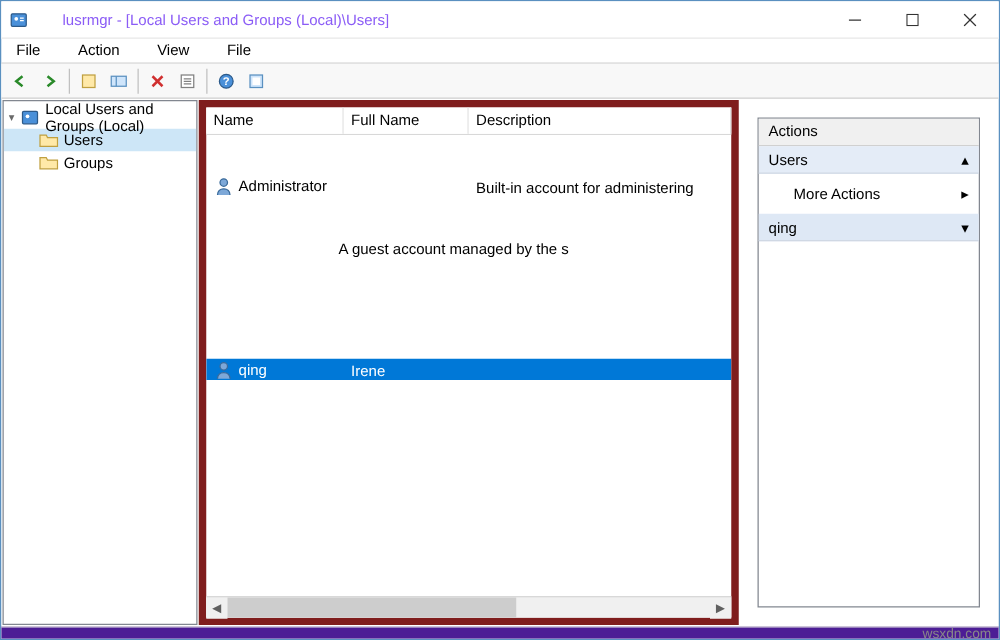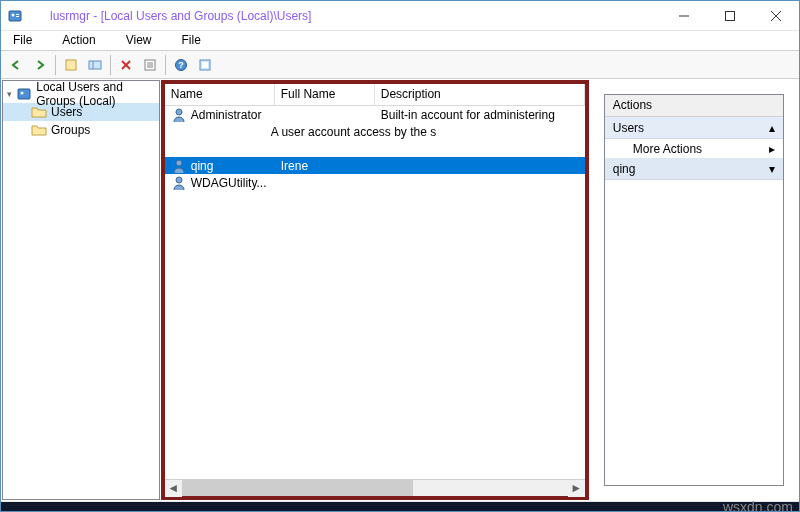--- a/index.html
+++ b/index.html
@@ -20,7 +20,7 @@
   .treeitem .twisty { width:10px; color:#6a6a6a; font-size:9px;}
   .treeitem.selected { background:#cde6f7; }
   .treeitem .ticon { width:16px; height:16px; margin-right:2px; }
-  .list { flex:1; border:4px solid #7f1d1d; margin:1px 0 1px 0; background:#fff; display:flex; flex-direction:column; }
+  .list { flex:1; border:6px solid #7f1d1d; margin:1px 0 1px 0; background:#fff; display:flex; flex-direction:column; }
   .listhead { display:flex; height:22px; border-bottom:1px solid #d8d8d8; }
   .listhead .col { padding:3px 6px; border-right:1px solid #e0e0e0; background:#fff; }
   .listbody { flex:1; overflow:hidden; position:relative; }

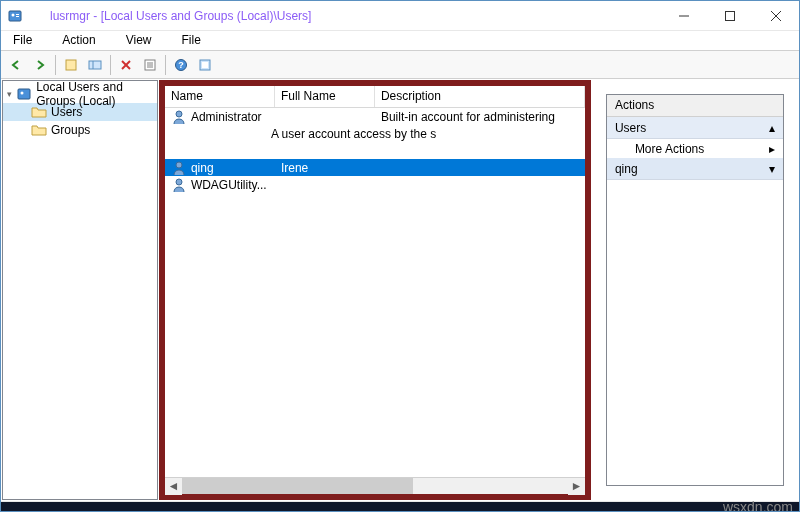--- a/index.html
+++ b/index.html
@@ -24,7 +24,7 @@
   .listhead { display:flex; height:22px; border-bottom:1px solid #d8d8d8; }
   .listhead .col { padding:3px 6px; border-right:1px solid #e0e0e0; background:#fff; }
   .listbody { flex:1; overflow:hidden; position:relative; }
-  .row { display:flex; height:17px; align-items:center; white-space:nowrap; }
+  .row { display:flex; height:17px; align-items:flex-end; white-space:nowrap;margin-top:32px; }
   .row.selected { background:#0078d7; color:#fff; }
   .cell { padding:0 6px; overflow:hidden; text-overflow:ellipsis; display:flex; align-items:center; gap:4px; }
   .cell .uicon { width:16px; height:16px; flex-shrink:0; }

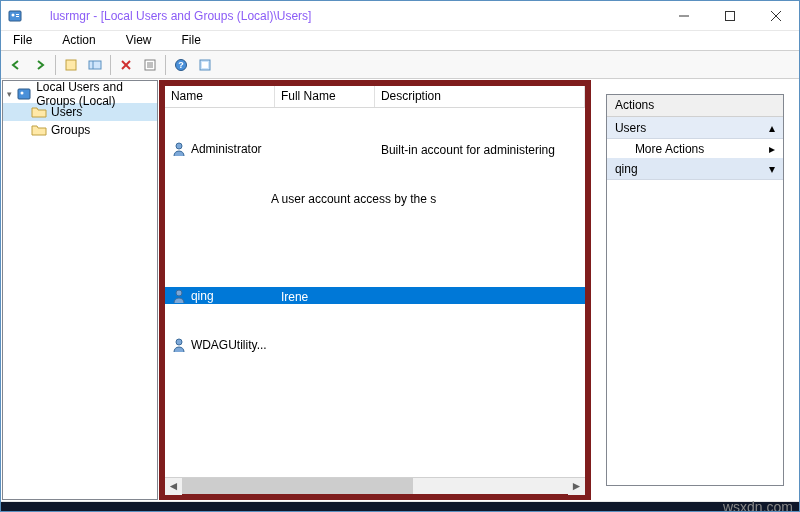--- a/index.html
+++ b/index.html
@@ -36,7 +36,7 @@
   .actions .ahdr { height:22px; background:#f0f0f0; padding:3px 8px; font-weight:400; border-bottom:1px solid #d0d0d0; }
   .actions .asec { height:22px; background:#e4ecf7; padding:3px 8px; display:flex; align-items:center; justify-content:space-between; border-bottom:1px solid #d0d8e4; }
   .actions .asec2 { background:#dee8f5; }
-  .actions .aitem { height:19px; padding:4px 8px 4px 28px; display:flex; align-items:center; justify-content:space-between; }
+  .actions .aitem { height:32px; padding:4px 8px 4px 28px; display:flex; align-items:center; justify-content:space-between; }
   .footer { height:10px; background:#0f172a; border-top:1px solid #e8e8e8; display:flex; justify-content:flex-end; align-items:center; padding-right:6px; font-size:14px; color:#888; }
   svg { display:block; }
 </style>

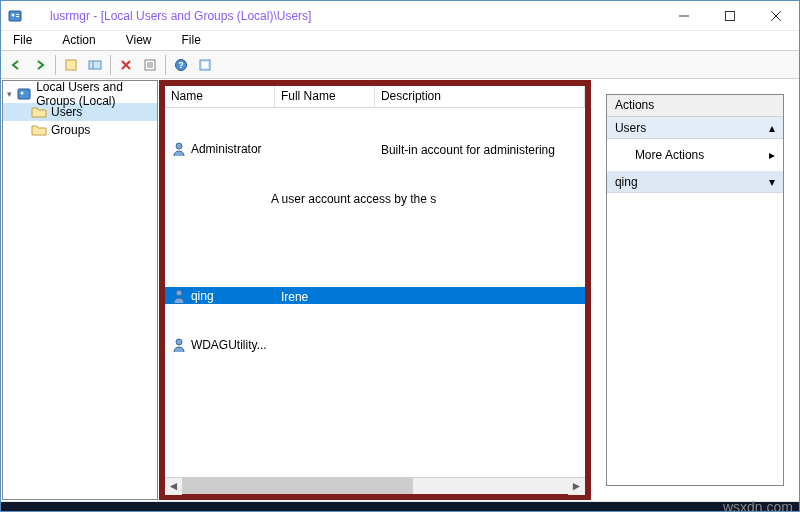--- a/index.html
+++ b/index.html
@@ -186,7 +186,7 @@
         </div>
         <div class="row">
           <div class="cell" style="width:100px"></div>
-          <div class="cell" style="width:210px">A user account access by the s</div>
+          <div class="cell" style="width:210px">A guest account managed by the s</div>
         </div>
         <div class="row">
           <div class="cell" style="width:100px"></div>

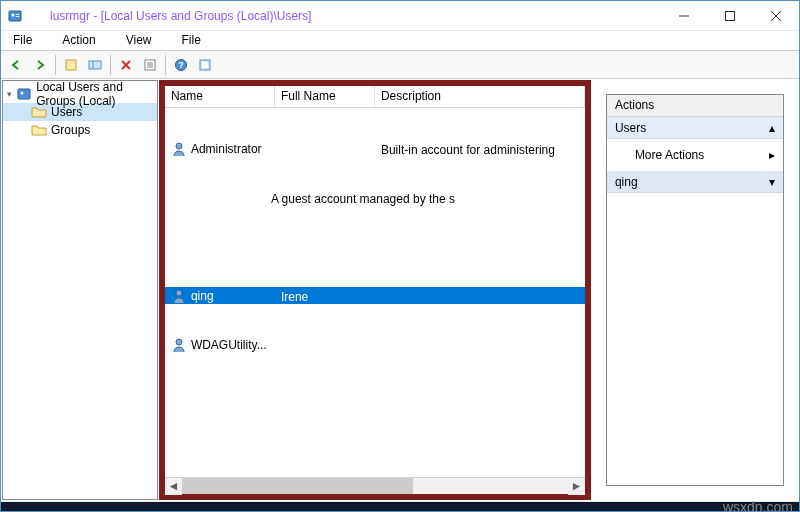--- a/index.html
+++ b/index.html
@@ -205,15 +205,6 @@
           <div class="cell" style="width:210px"></div>
         </div>
         <div class="row">
-          <div class="cell" style="width:110px">
-            <span class="uicon">
-              <svg width="16" height="16">
-                <circle cx="8" cy="5" r="3" fill="#7da8d8" stroke="#3a6a9a"></circle>
-                <path d="M3 15c0-3 2-5 5-5s5 2 5 5" fill="#7da8d8" stroke="#3a6a9a"></path>
-              </svg>
-            </span>
-            <span>WDAGUtility...</span>
-          </div>
           <div class="cell" style="width:100px"></div>
         </div>
       </div>

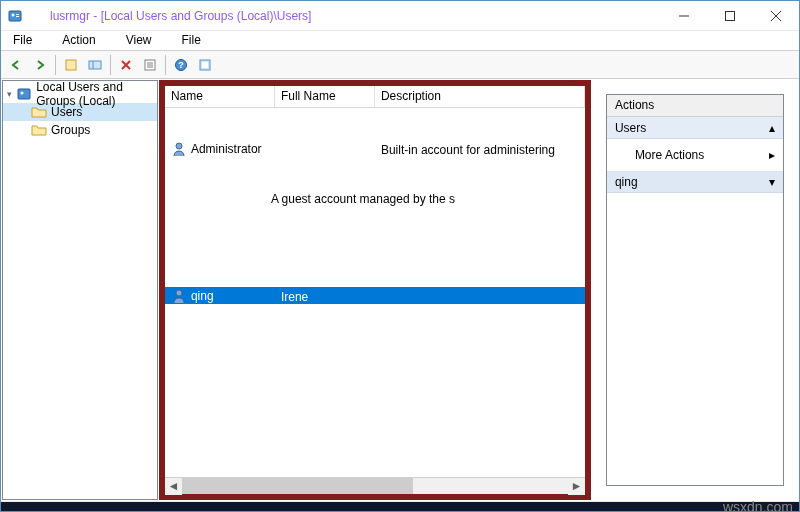--- a/index.html
+++ b/index.html
@@ -37,7 +37,7 @@
   .actions .asec { height:22px; background:#e4ecf7; padding:3px 8px; display:flex; align-items:center; justify-content:space-between; border-bottom:1px solid #d0d8e4; }
   .actions .asec2 { background:#dee8f5; }
   .actions .aitem { height:32px; padding:4px 8px 4px 28px; display:flex; align-items:center; justify-content:space-between; }
-  .footer { height:10px; background:#0f172a; border-top:1px solid #e8e8e8; display:flex; justify-content:flex-end; align-items:center; padding-right:6px; font-size:14px; color:#888; }
+  .footer { height:10px; background:#4c1d95; border-top:1px solid #e8e8e8; display:flex; justify-content:flex-end; align-items:center; padding-right:6px; font-size:11px; color:#888; }
   svg { display:block; }
 </style>
 </head>

